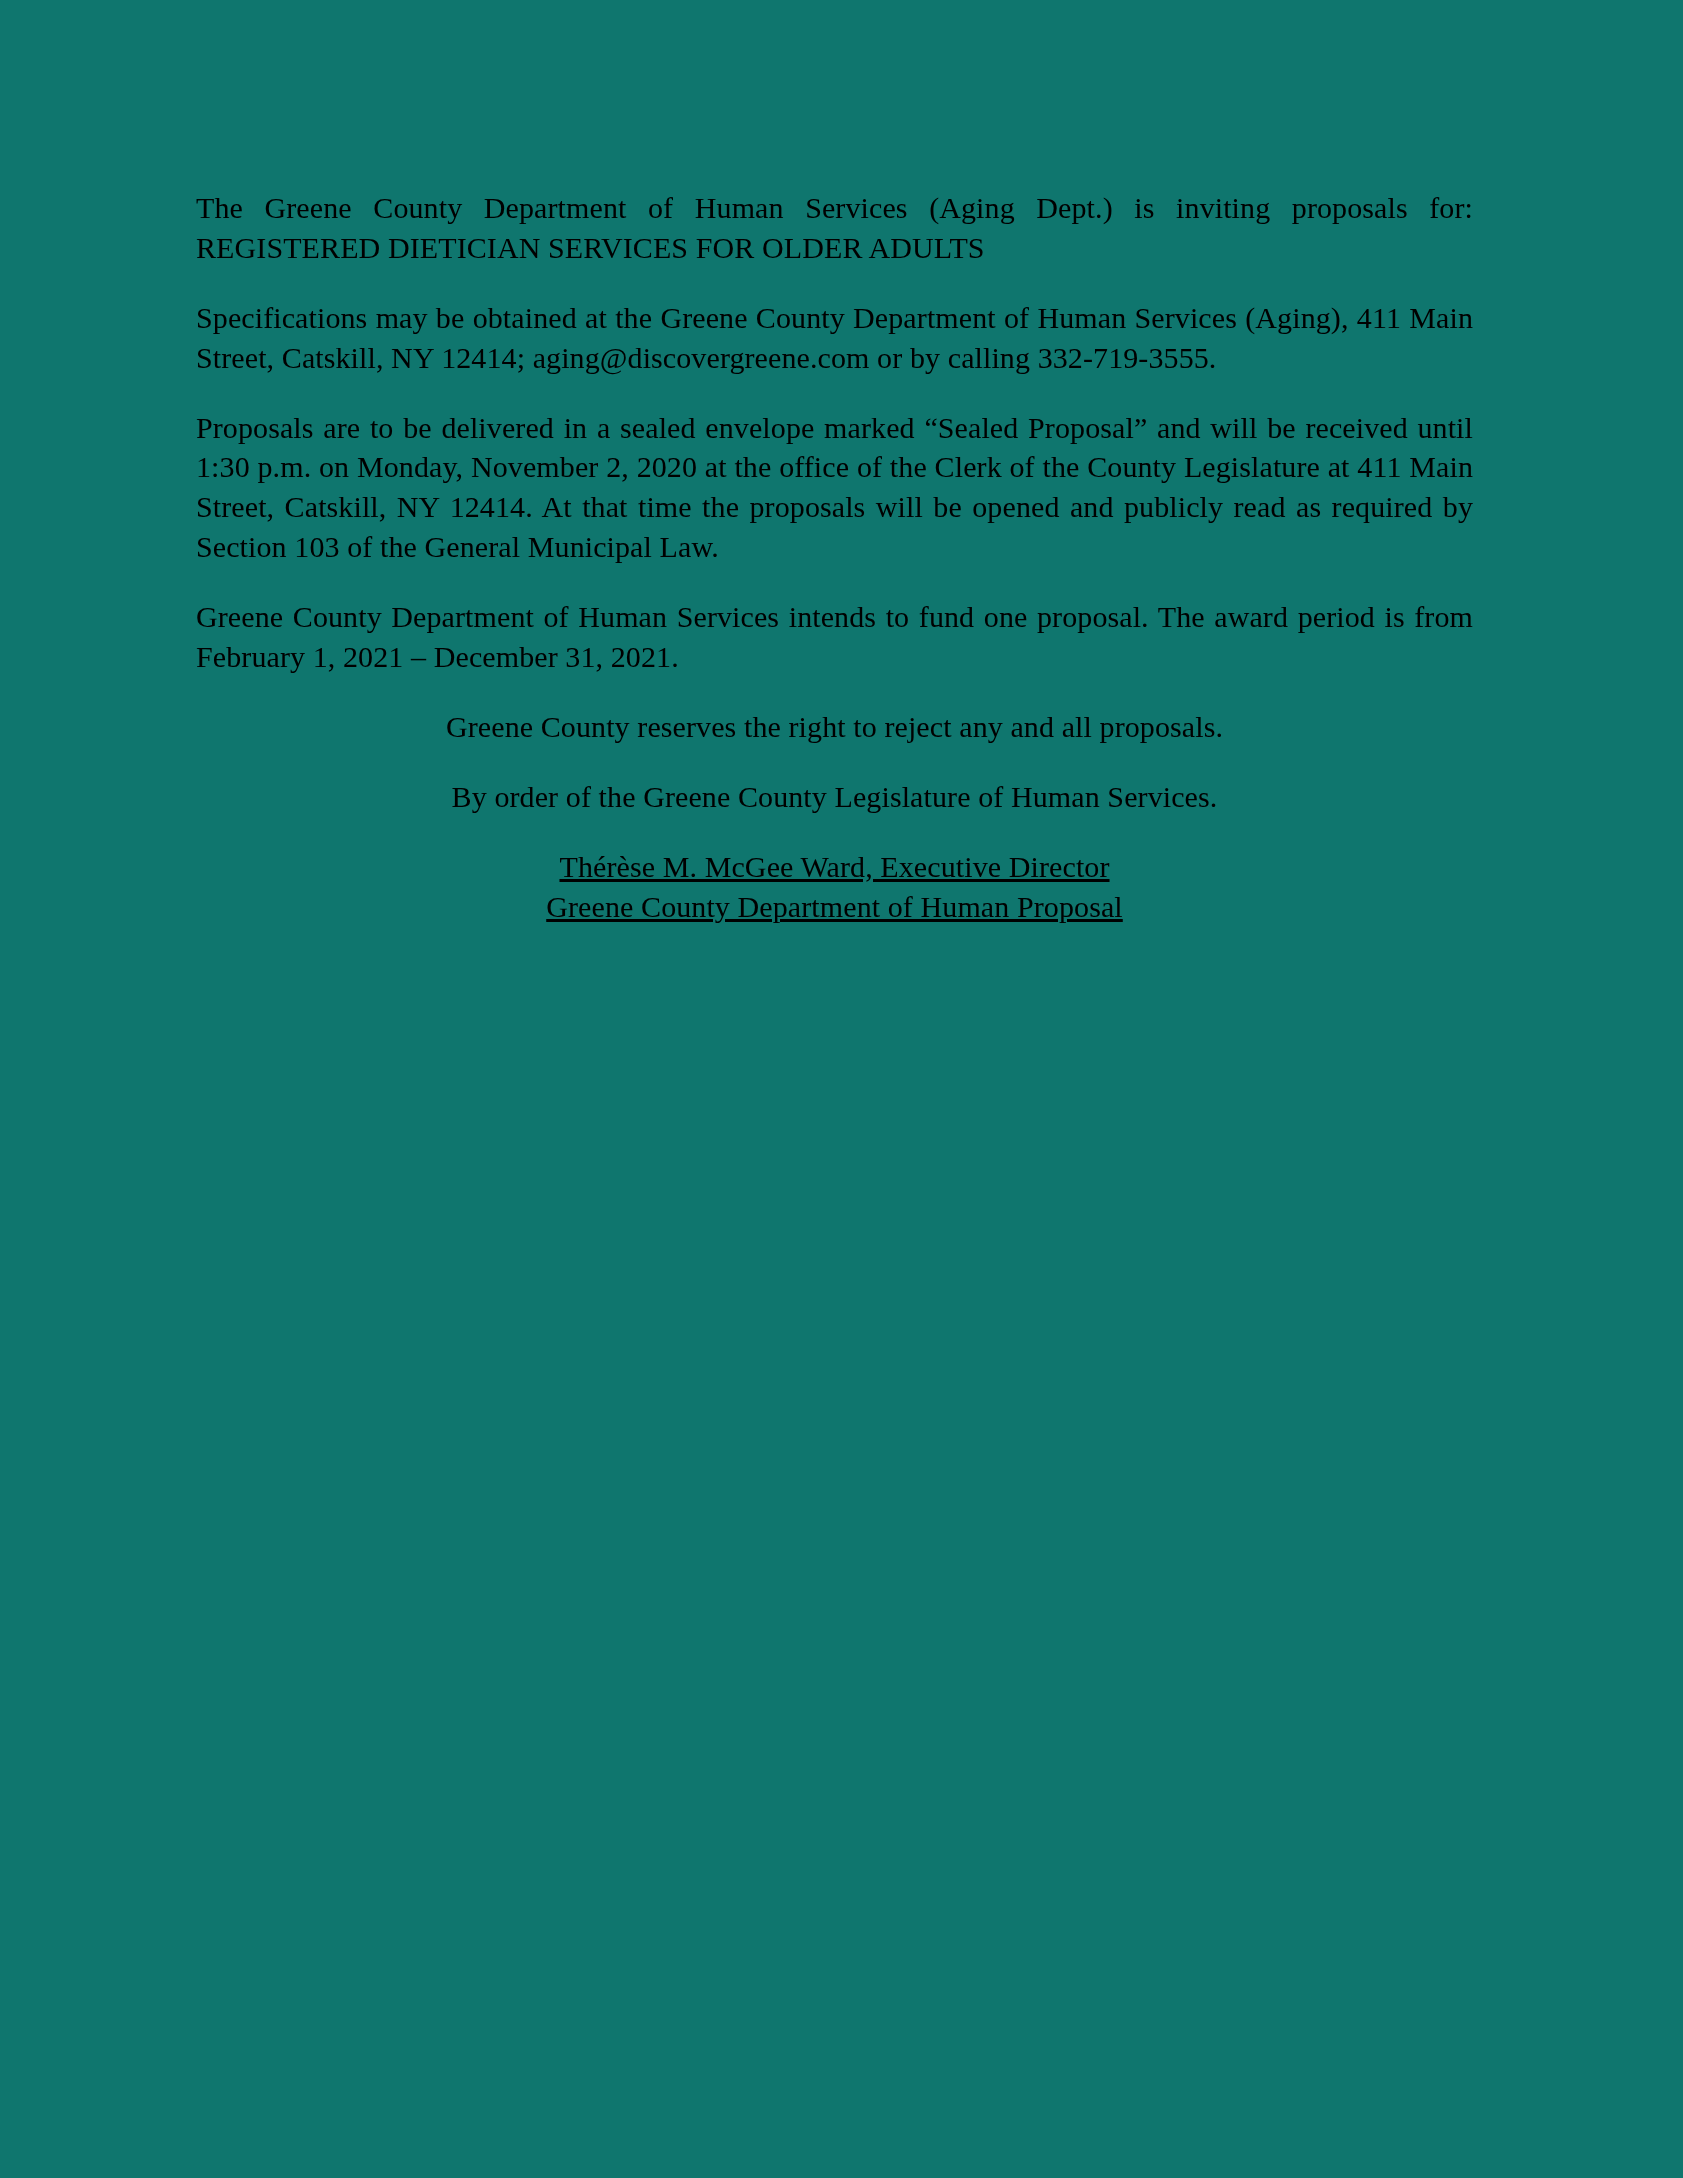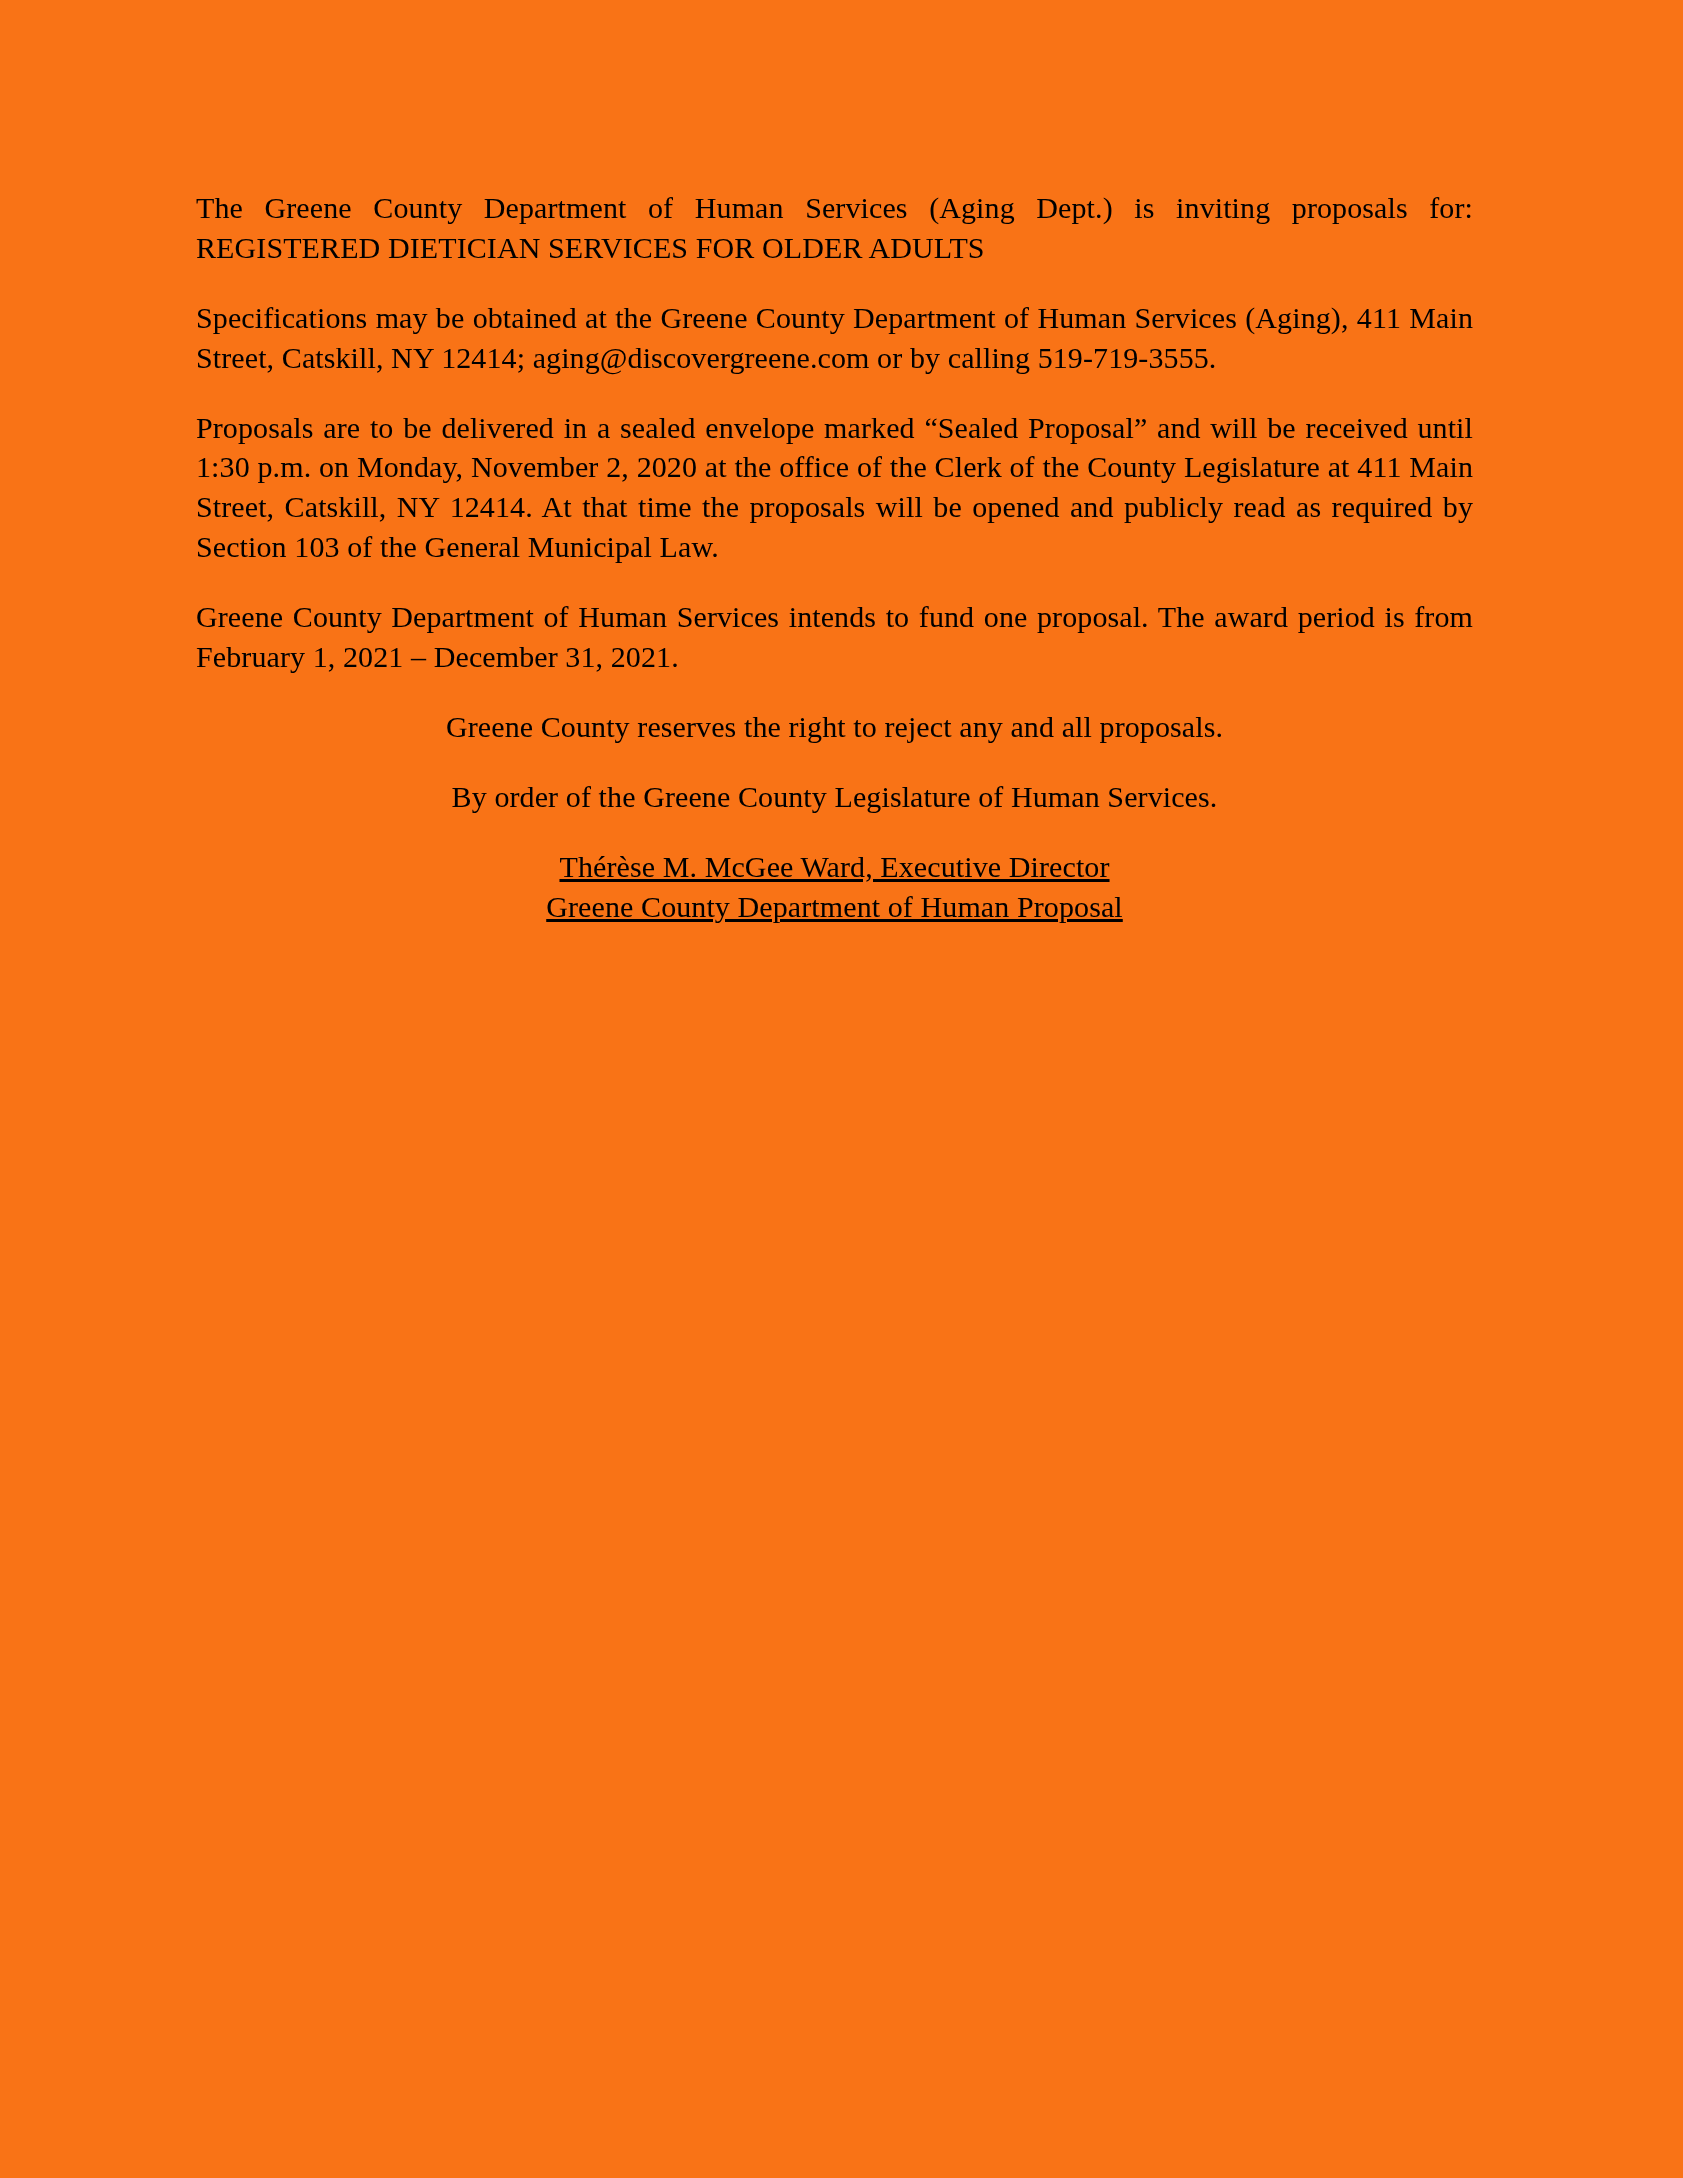--- a/index.html
+++ b/index.html
@@ -18,7 +18,7 @@
     position: relative;
     width: 1683px;
     height: 2178px;
-    background: #f97316;
+    background: #0f766e;
     box-sizing: border-box;
   }
   .content {

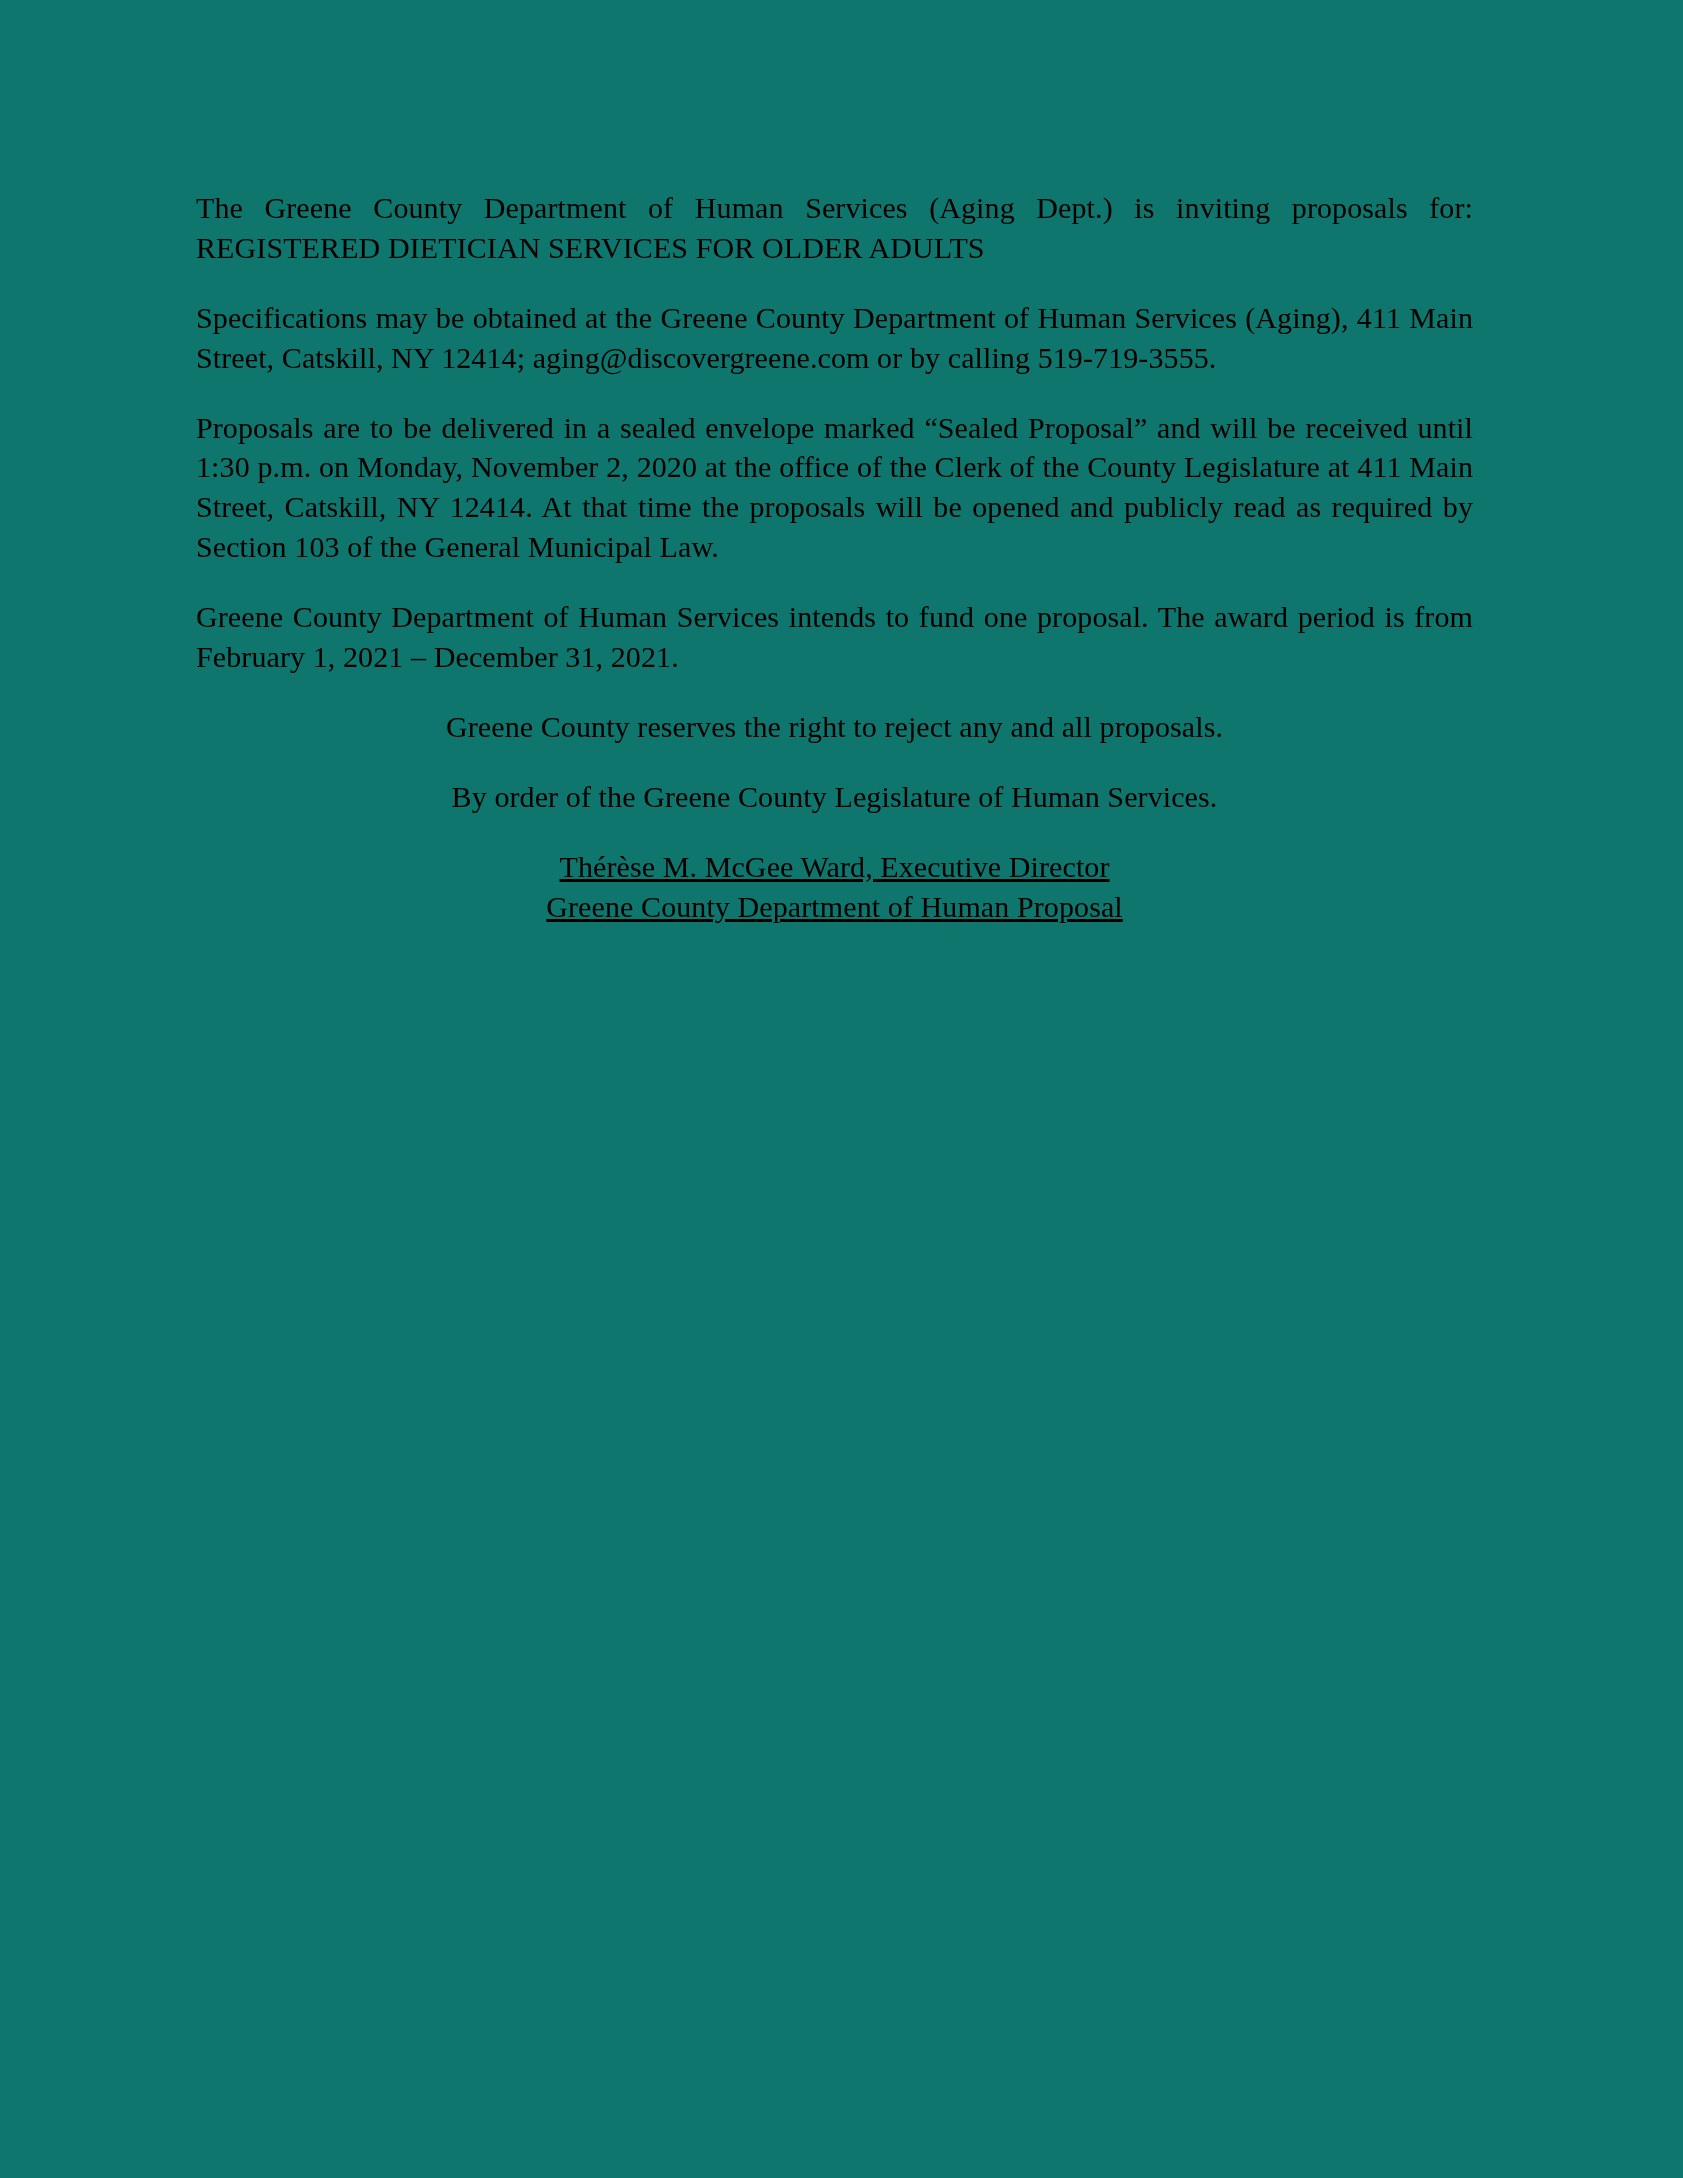--- a/index.html
+++ b/index.html
@@ -57,7 +57,7 @@
 
     <p class="para">The Greene County Department of Human Services (Aging Dept.) is inviting proposals for: REGISTERED DIETICIAN SERVICES FOR OLDER ADULTS</p>
 
-    <p class="para">Specifications may be obtained at the Greene County Department of Human Services (Aging), 411 Main Street, Catskill, NY 12414; aging@discovergreene.com or by calling 519-719-3555.</p>
+    <p class="para">Specifications may be obtained at the Greene County Department of Human Services (Aging), 411 Main Street, Catskill, NY 12414; aging@discovergreene.com or by calling 332-719-3555.</p>
 
     <p class="para">Proposals are to be delivered in a sealed envelope marked “Sealed Proposal” and will be received until 1:30 p.m. on Monday, November 2, 2020 at the office of the Clerk of the County Legislature at 411 Main Street, Catskill, NY 12414.  At that time the proposals will be opened and publicly read as required by Section 103 of the General Municipal Law.</p>
 

